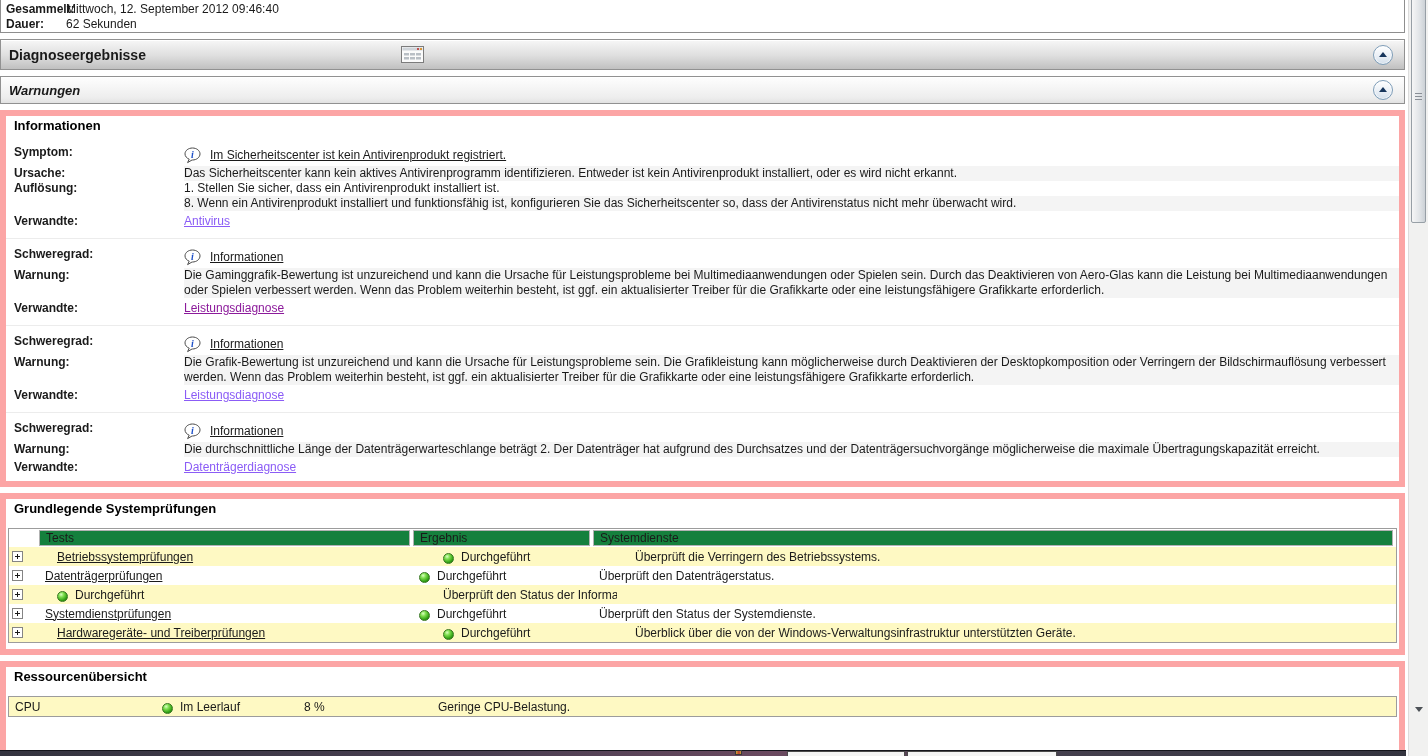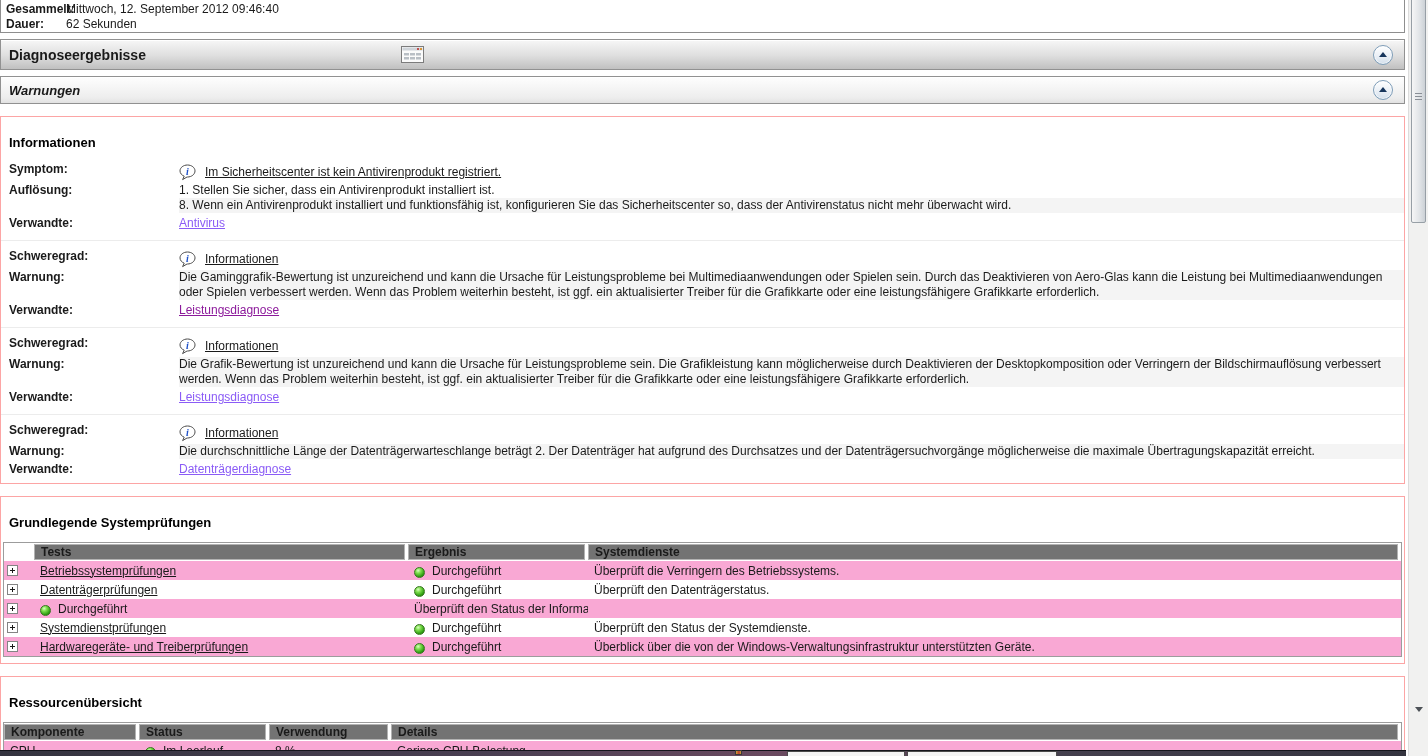--- a/index.html
+++ b/index.html
@@ -33,7 +33,7 @@
   .tbl-icon { position:absolute; left:400px; top:6px; width:23px; height:17px; }
 
   
-  .panel { border:1px solid #fca5a5; margin-top:12px; background:#fff; padding:16px 0 6px 0; }
+  .panel { border:6px solid #fca5a5; margin-top:6px; background:#fff; padding:0 0 6px 0; }
   .panel h3 { font-size:13px; font-weight:bold; margin:2px 0 12px 8px; color:#000; }
 
   

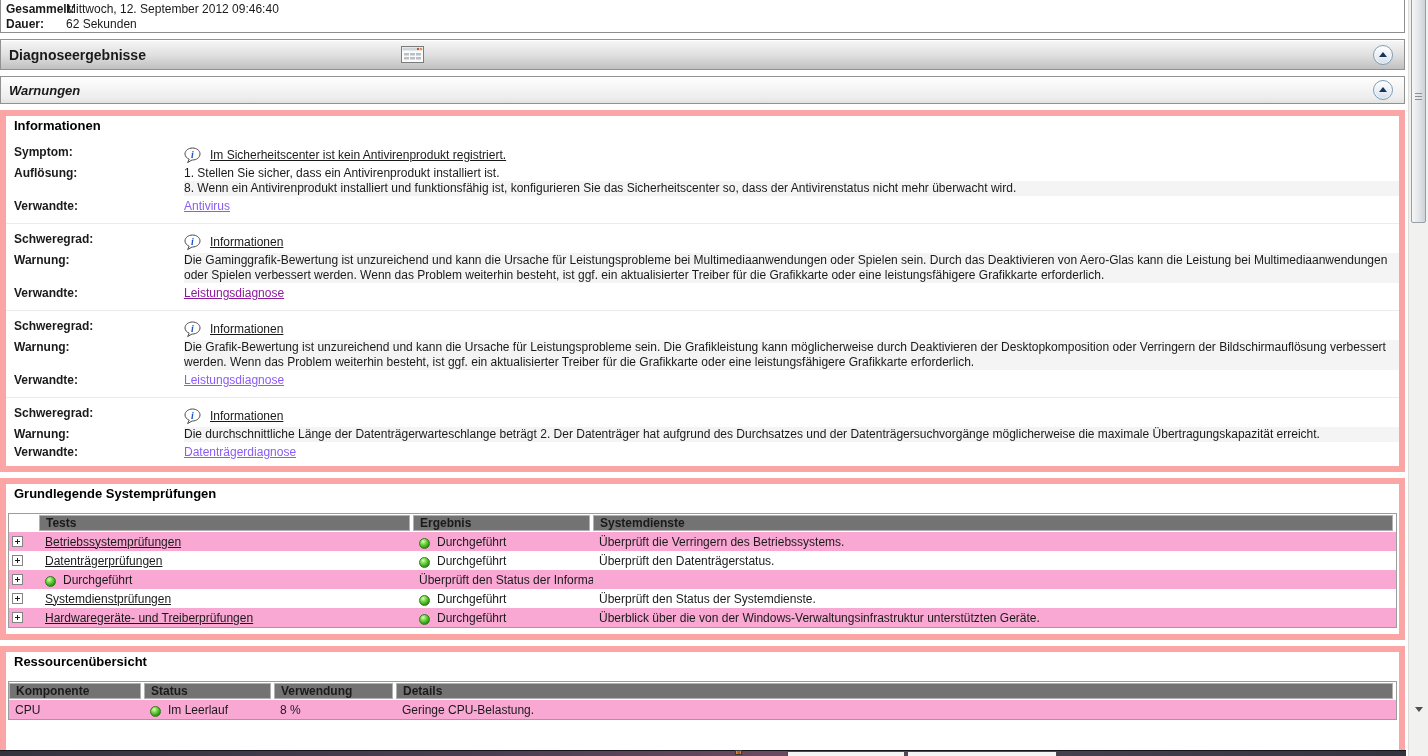--- a/index.html
+++ b/index.html
@@ -148,6 +148,10 @@
           <a class="dark-link">Im Sicherheitscenter ist kein Antivirenprodukt registriert.</a>
         </span>
       </div>
+      <div class="irow alt">
+        <span class="ilabel">Ursache:</span>
+        <span class="ivalue">Das Sicherheitscenter kann kein aktives Antivirenprogramm identifizieren. Entweder ist kein Antivirenprodukt installiert, oder es wird nicht erkannt.</span>
+      </div>
       <div class="irow">
         <span class="ilabel">Auflösung:</span>
         <span class="ivalue">1. Stellen Sie sicher, dass ein Antivirenprodukt installiert ist.</span>

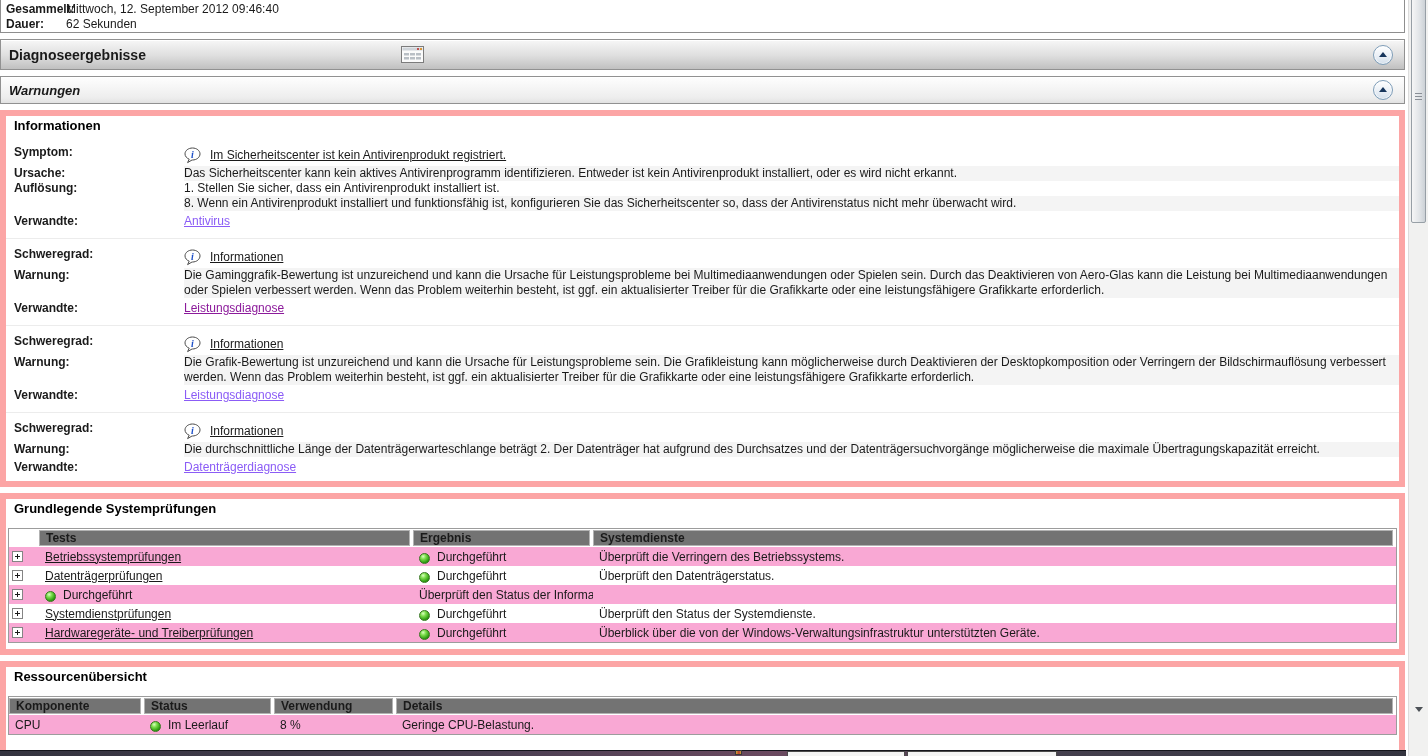--- a/index.html
+++ b/index.html
@@ -56,7 +56,7 @@
   .hrow.sys, .srow { grid-template-columns:30px 374px 180px auto; }
   .hrow.res, .rrow { grid-template-columns:135px 130px 122px auto; }
   .hrow { height:18px; }
-  .hcell { border:1px solid #b2b2b2; background:#737373; font-weight:bold; line-height:14px;
+  .hcell { border:1px solid #b2b2b2; background:#15803d; font-weight:normal; line-height:14px;
            padding:0 4px 0 6px; margin:1px 3px 1px 0; height:16px; overflow:hidden; }
   .srow, .rrow { height:19px; }
   .srow.alt, .rrow.alt { background:#f9a8d4; }

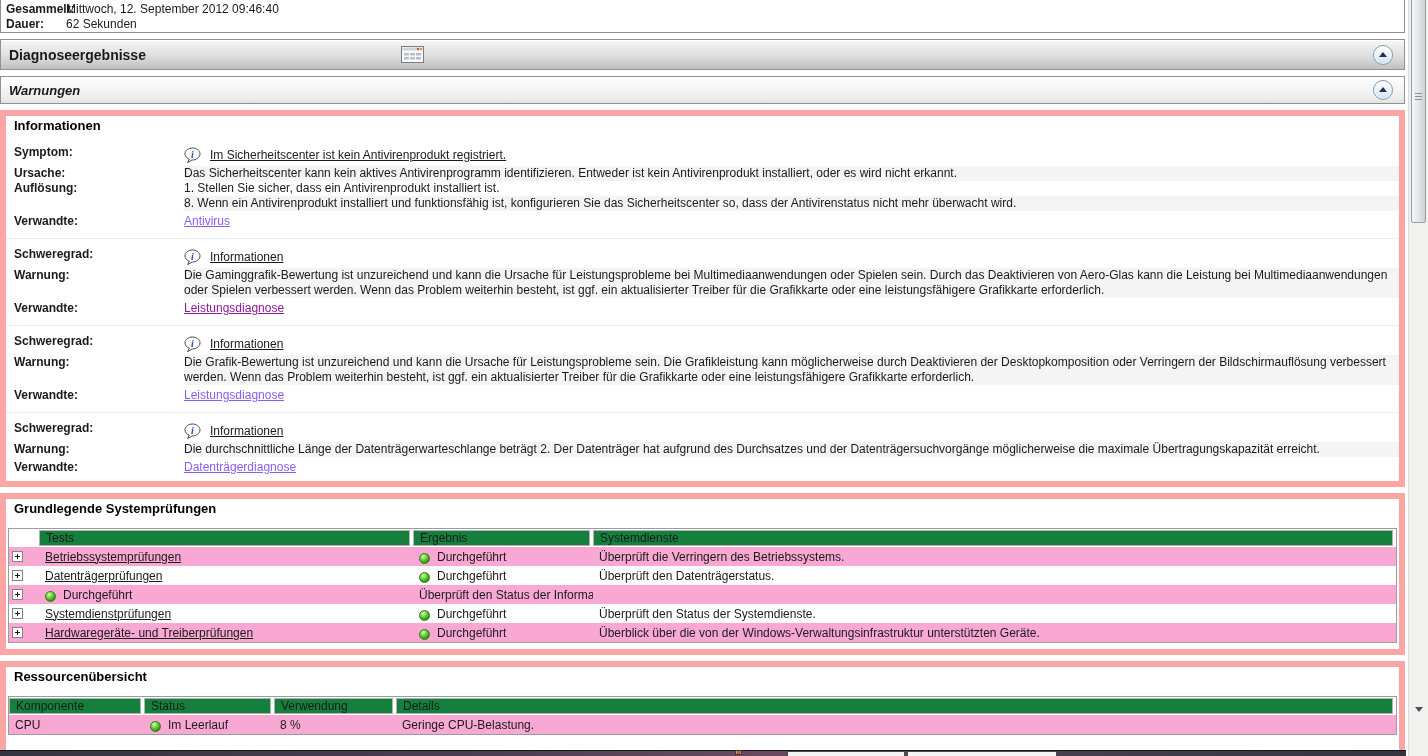--- a/index.html
+++ b/index.html
@@ -59,7 +59,7 @@
   .hcell { border:1px solid #b2b2b2; background:#15803d; font-weight:normal; line-height:14px;
            padding:0 4px 0 6px; margin:1px 3px 1px 0; height:16px; overflow:hidden; }
   .srow, .rrow { height:19px; }
-  .srow.alt, .rrow.alt { background:#f9a8d4; }
+  .srow.alt, .rrow.alt { background:#fef9c3;gap:12px; }
   .expcell { display:flex; justify-content:flex-start; padding-left:3px; }
   .plusbox { position:relative; width:11px; height:11px; border:1px solid #848484; background:#fff; cursor:pointer; }
   .plusbox::before { content:""; position:absolute; left:2px; right:2px; top:4px; height:1px; background:#1a1a1a; }

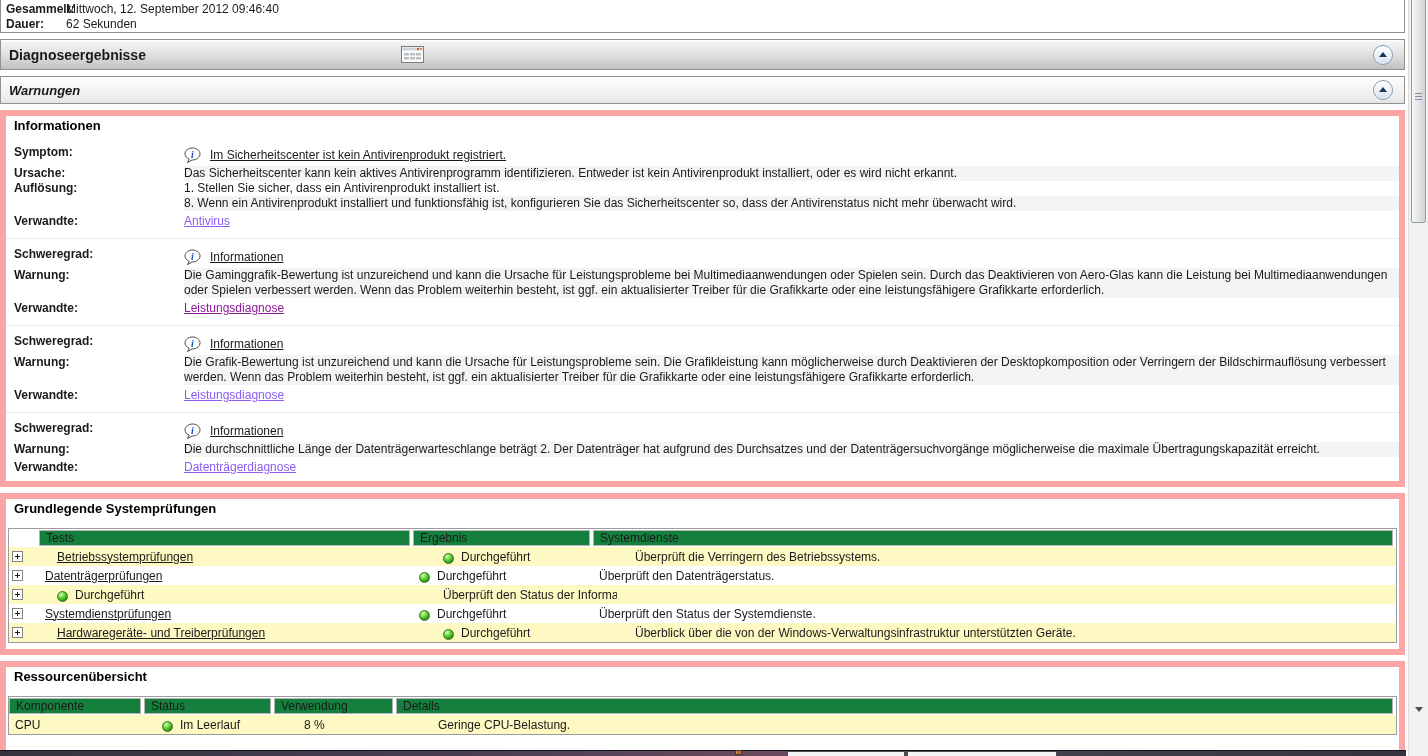--- a/index.html
+++ b/index.html
@@ -305,12 +305,6 @@
     <div class="panel" style="height:120px;">
       <h3>Ressourcenübersicht</h3>
       <div class="data-table">
-        <div class="hrow res">
-          <span class="hcell">Komponente</span>
-          <span class="hcell">Status</span>
-          <span class="hcell">Verwendung</span>
-          <span class="hcell">Details</span>
-        </div>
         <div class="rrow alt">
           <span class="tcell">CPU</span>
           <span class="rescell">

